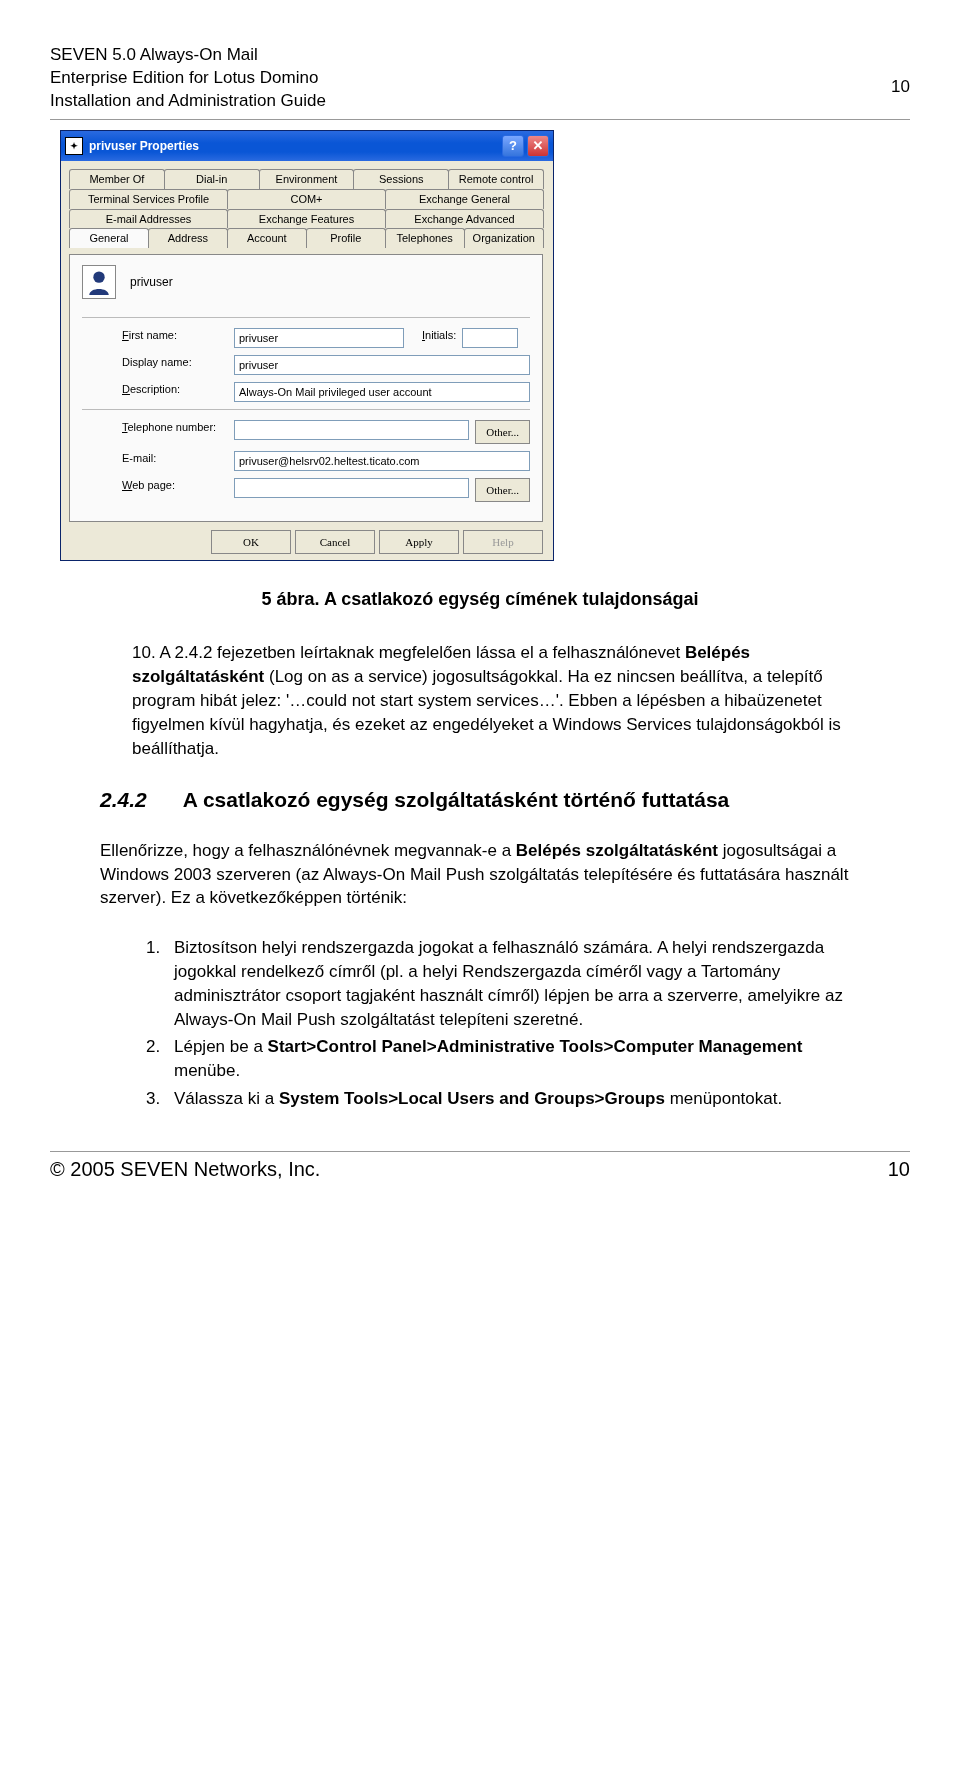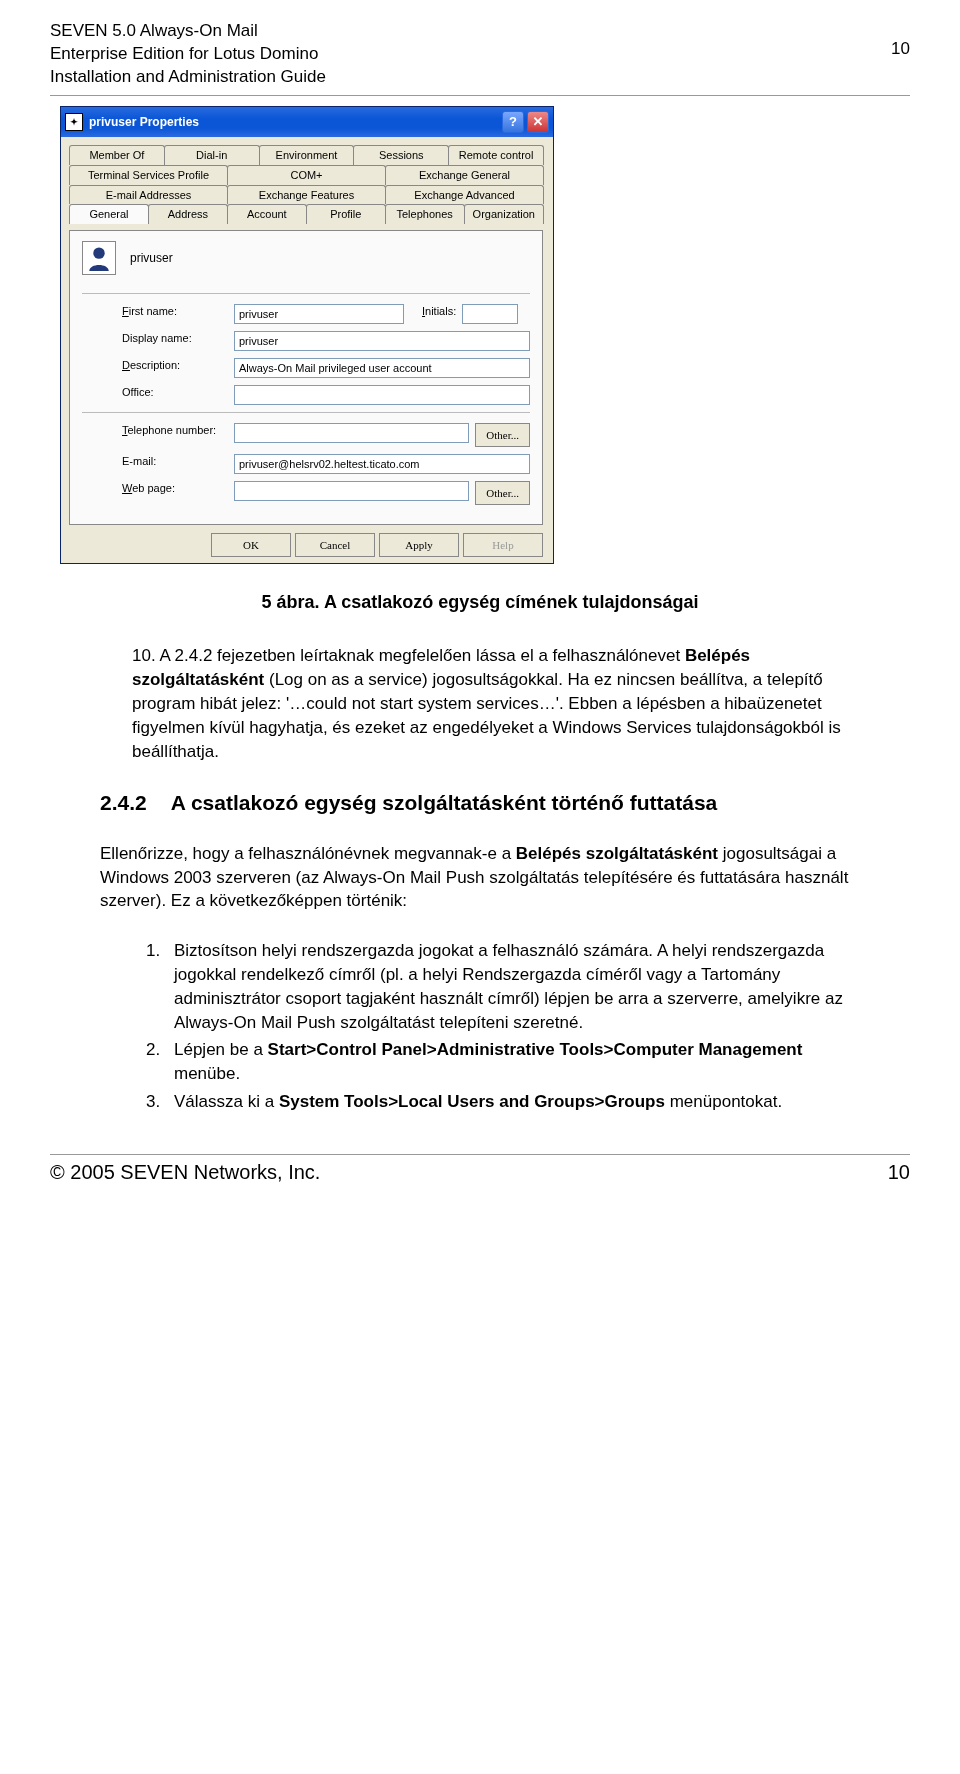--- a/index.html
+++ b/index.html
@@ -15,10 +15,11 @@
   .page-header {
     display: flex;
     justify-content: space-between;
-    align-items: flex-start;
+    align-items: center;
     border-bottom: 1px solid #999;
     padding-bottom: 6px;
     margin-bottom: 10px;
+    margin-top: 24px;
   }
   .page-header .left { font-size: 17px; }
   .page-header .right { font-size: 17px; padding-top: 18px;}

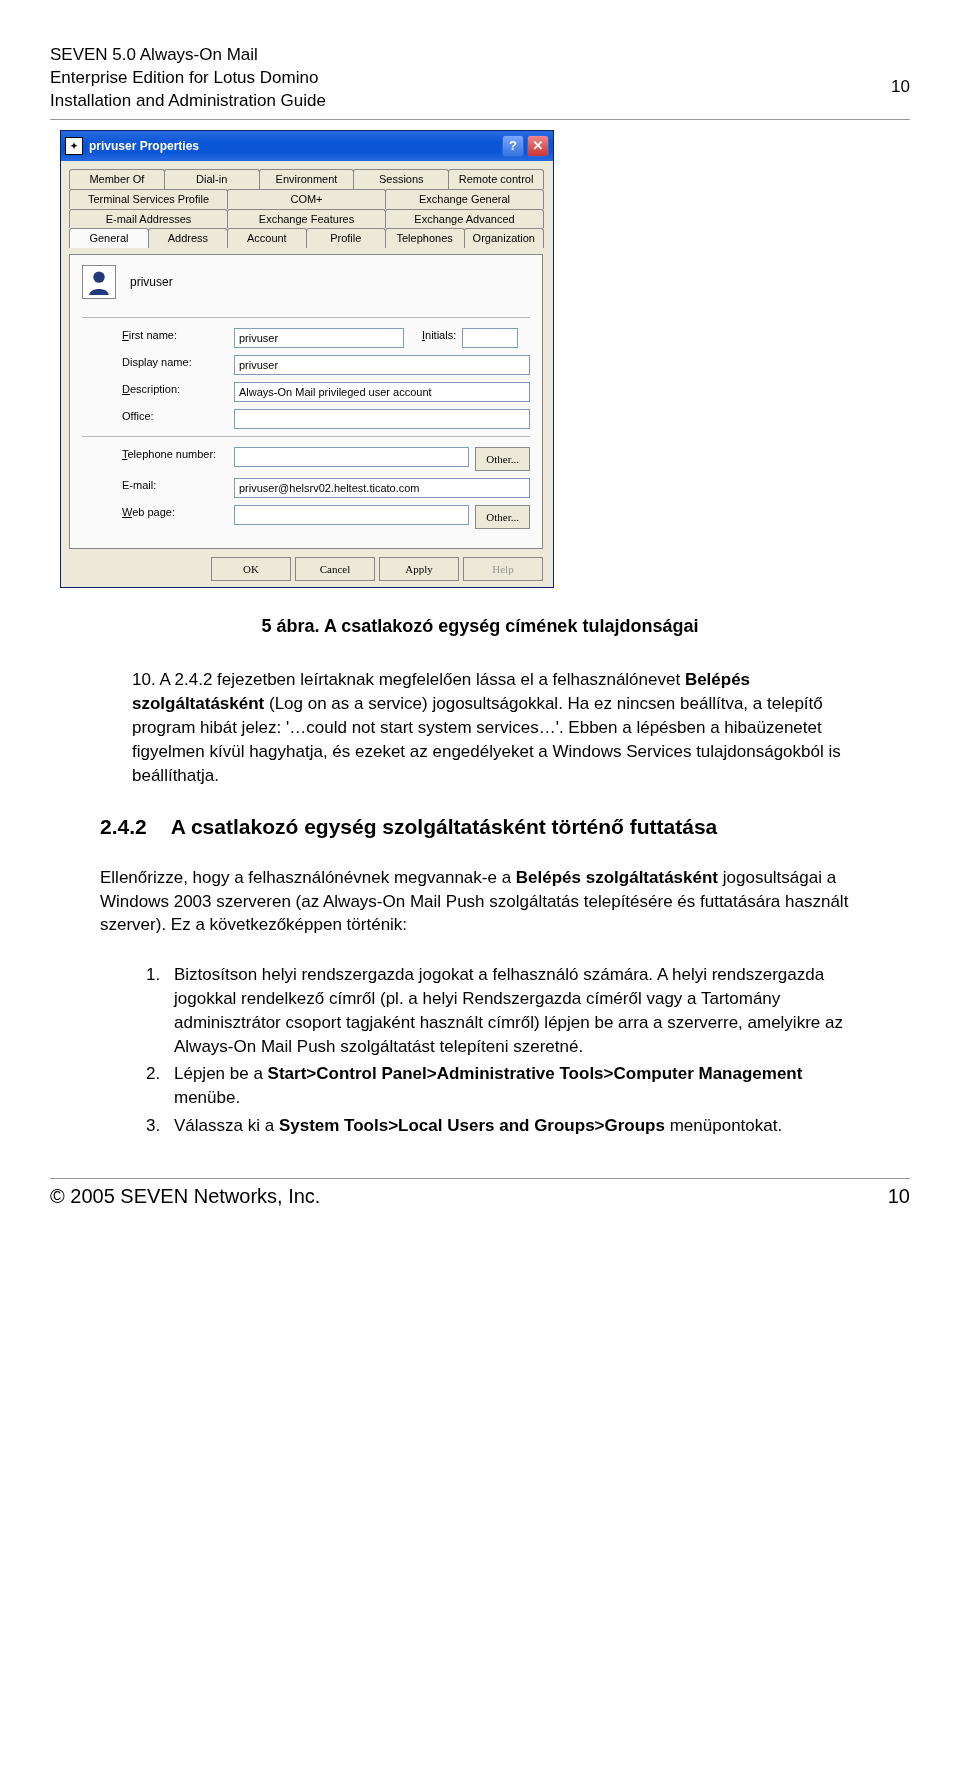--- a/index.html
+++ b/index.html
@@ -198,10 +198,6 @@
           <div class="flabel"><span class="u">D</span>escription:</div>
           <input class="finput" style="flex: 1 1 0%;" value="Always-On Mail privileged user account">
         </div>
-        <div class="frow">
-          <div class="flabel">Office:</div>
-          <input class="finput" style="flex: 1 1 0%;" value="">
-        </div>
         <hr class="sep">
         <div class="frow">
           <div class="flabel"><span class="u">T</span>elephone number:</div>

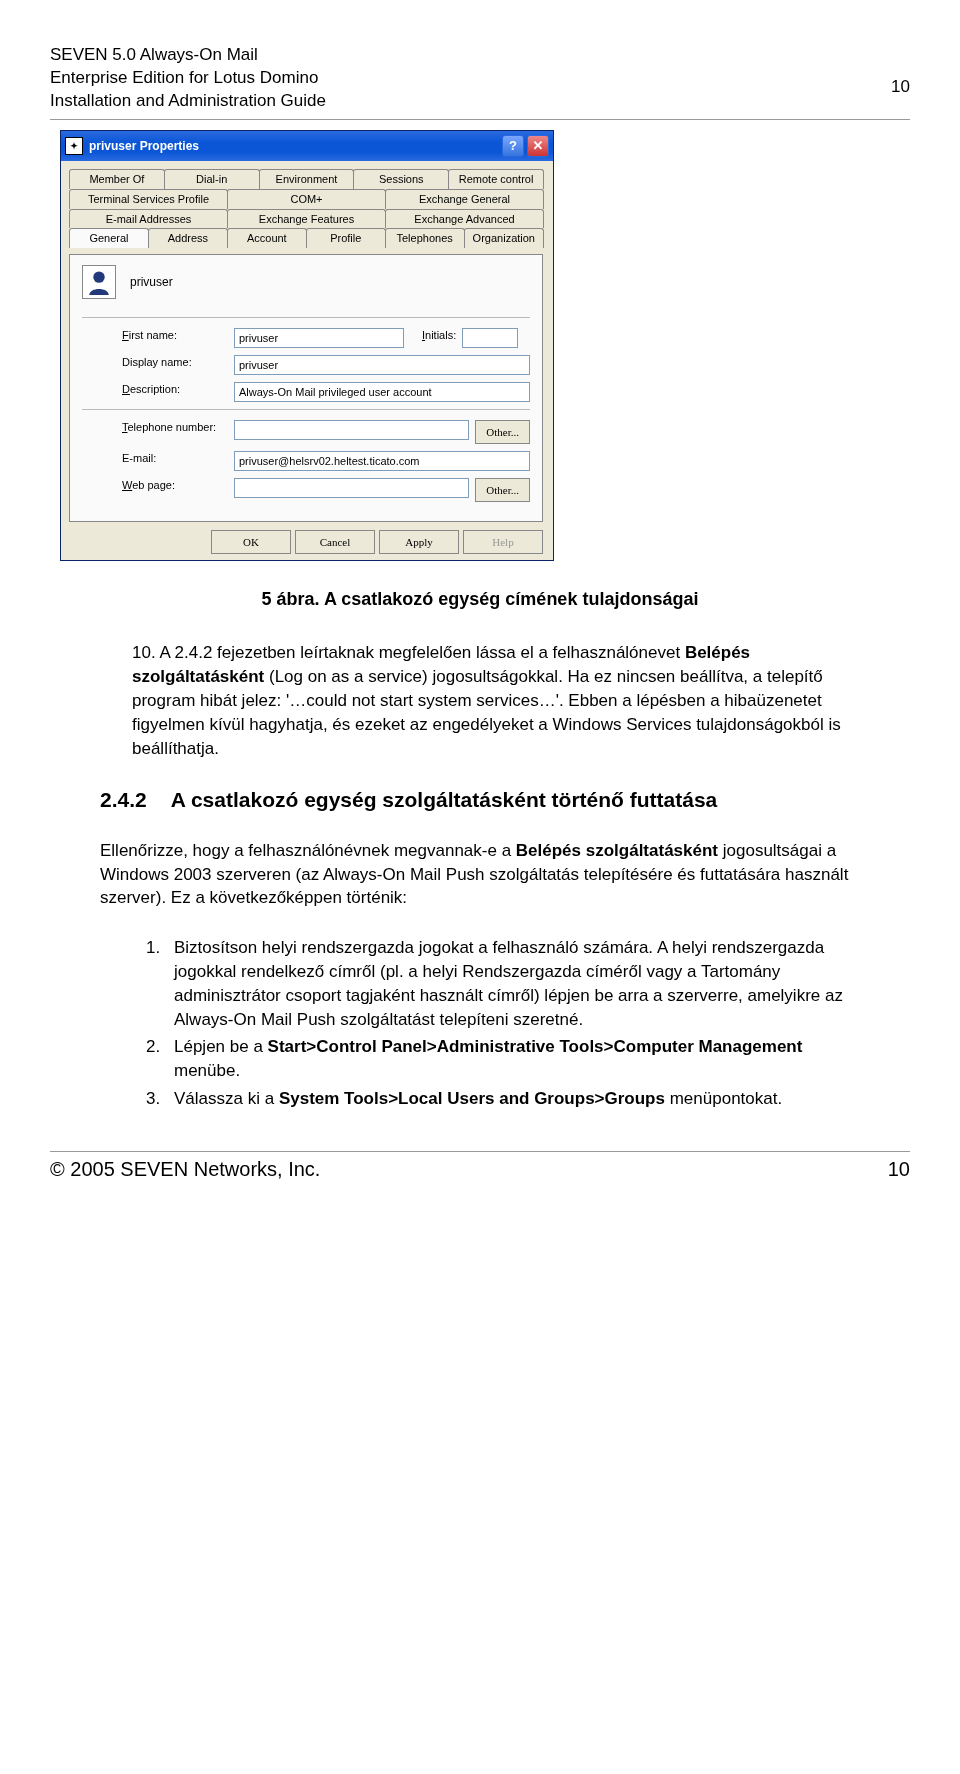--- a/index.html
+++ b/index.html
@@ -113,7 +113,7 @@
   .section-heading{
     font-weight:bold;font-size:21px;margin:0 0 24px 50px;line-height:1.35;
   }
-  .section-heading .num{margin-right:24px;}
+  .section-heading .num{margin-right:36px;font-style:italic;}
   .list{margin:0 50px 0 96px;}
   .list .li{display:flex;margin-bottom:4px;line-height:1.4;}
   .list .li .n{width:28px;flex-shrink:0;}

